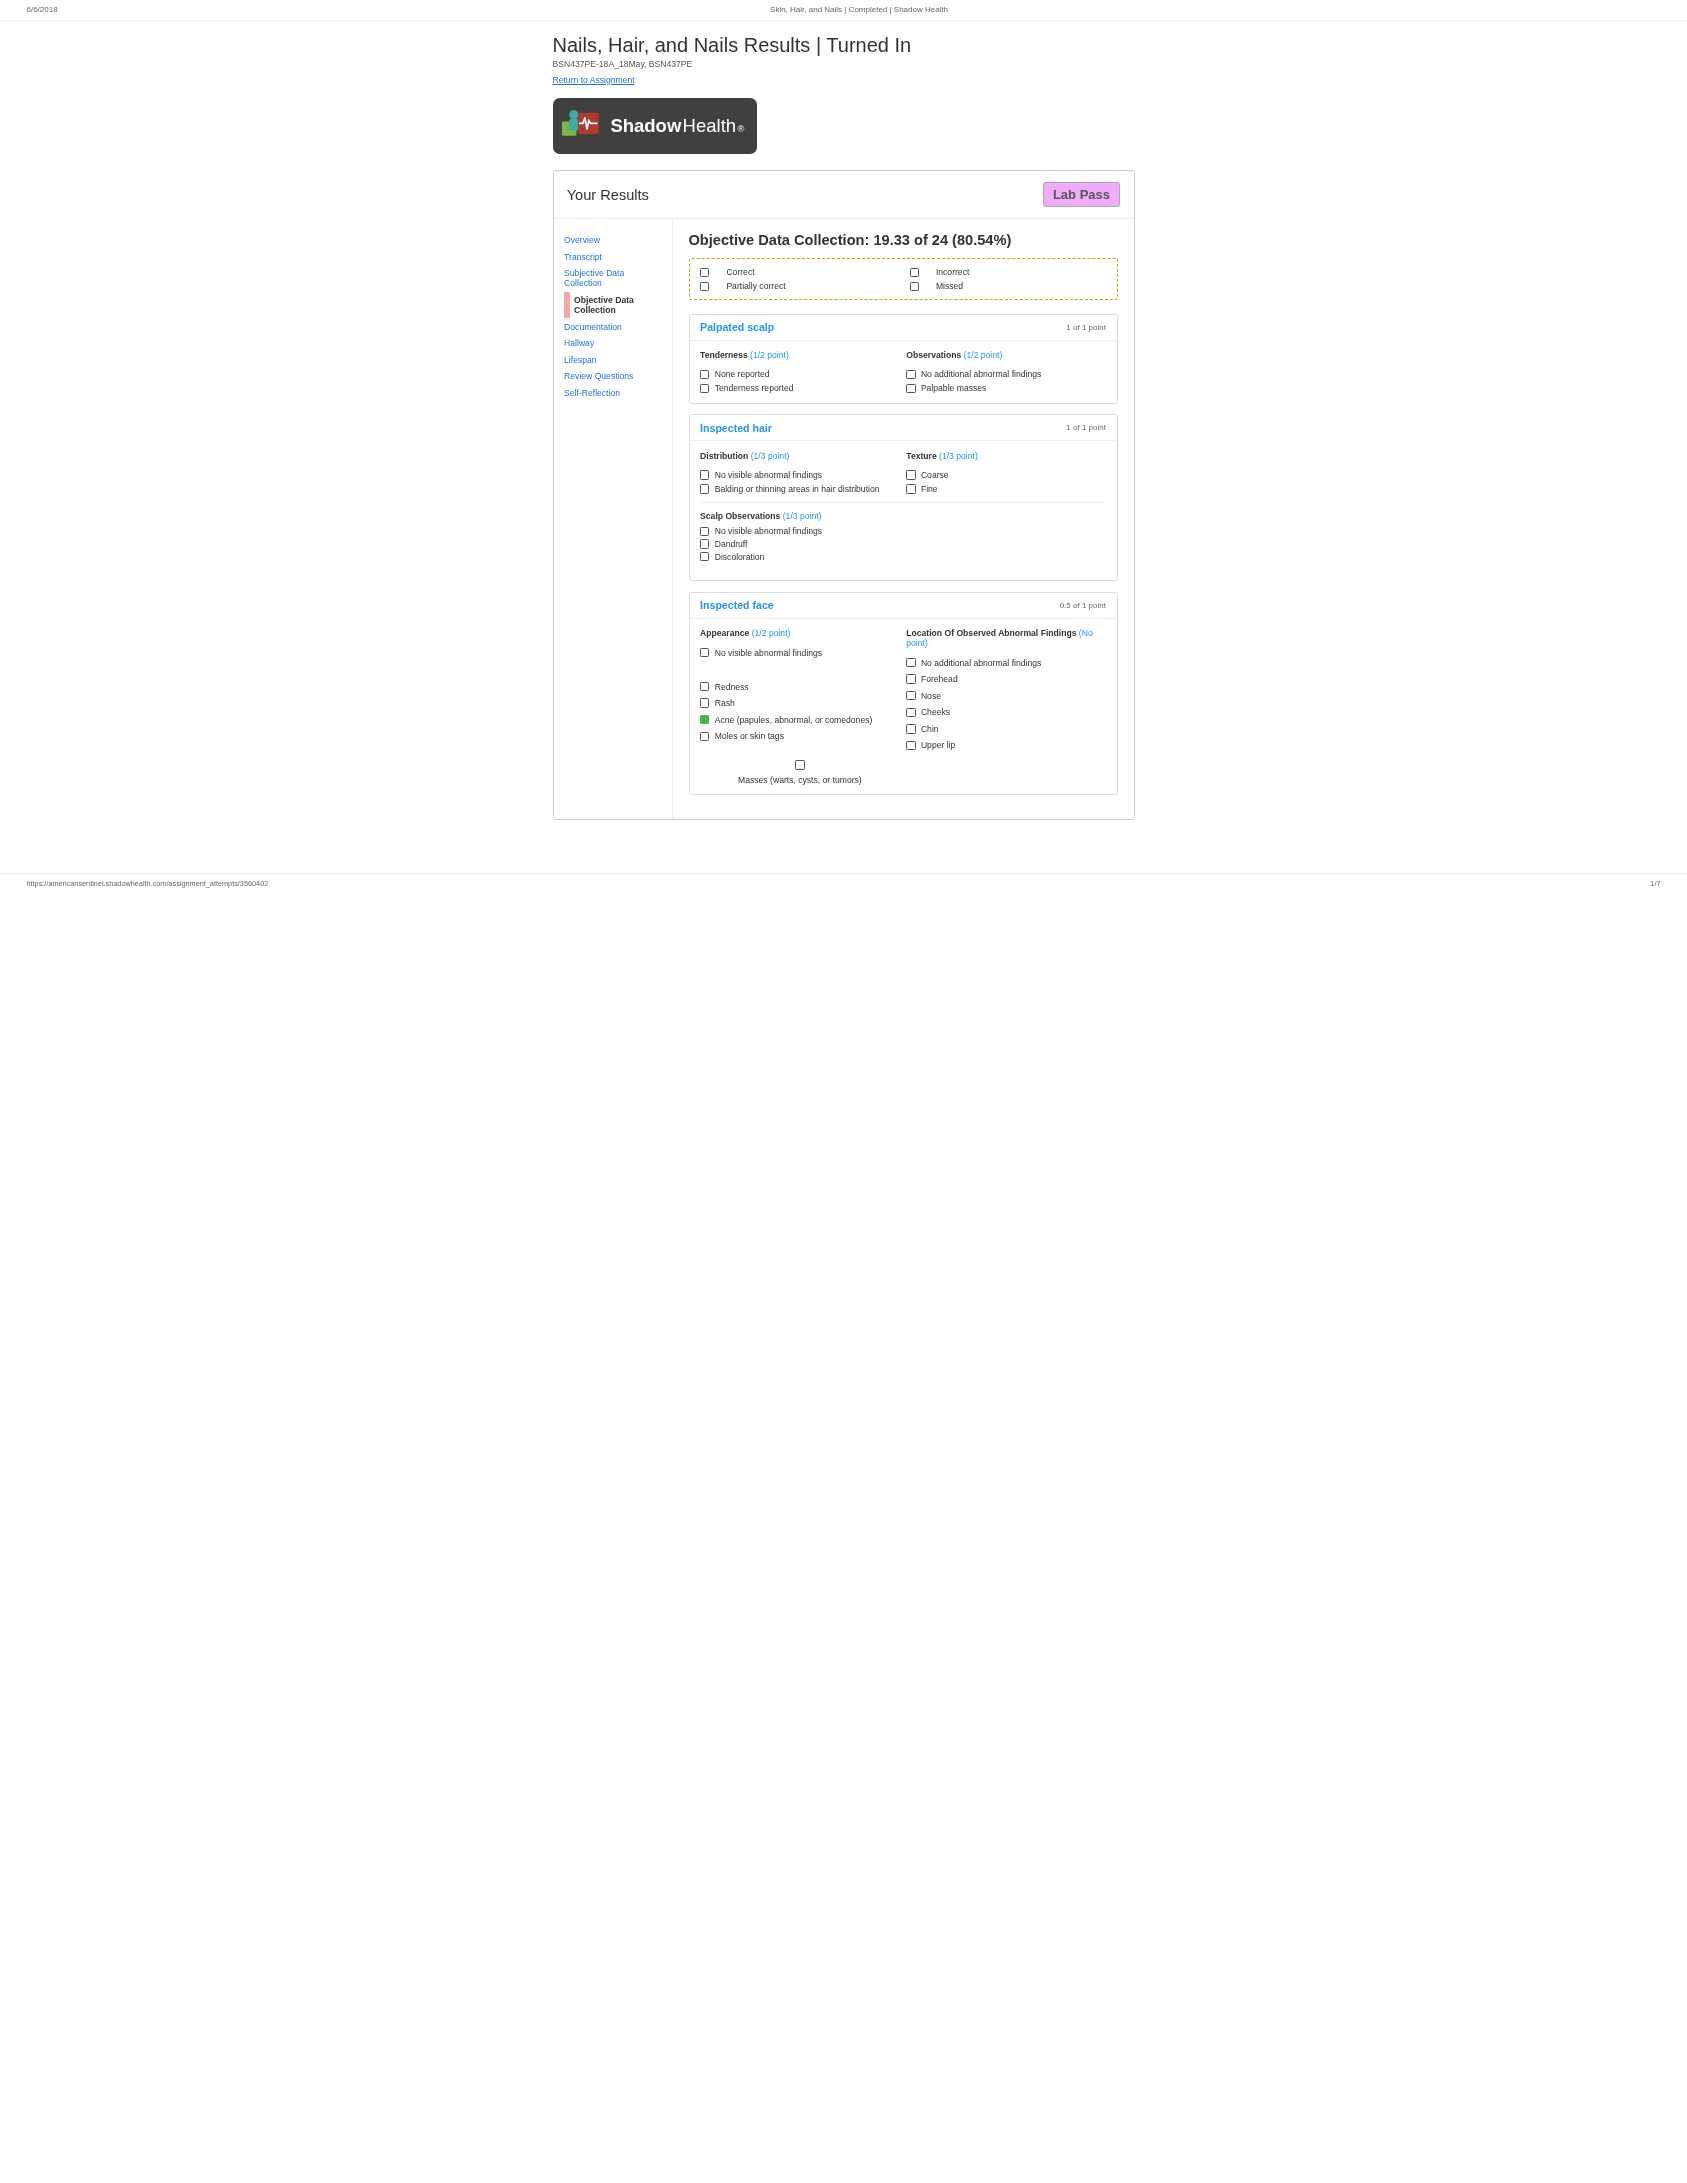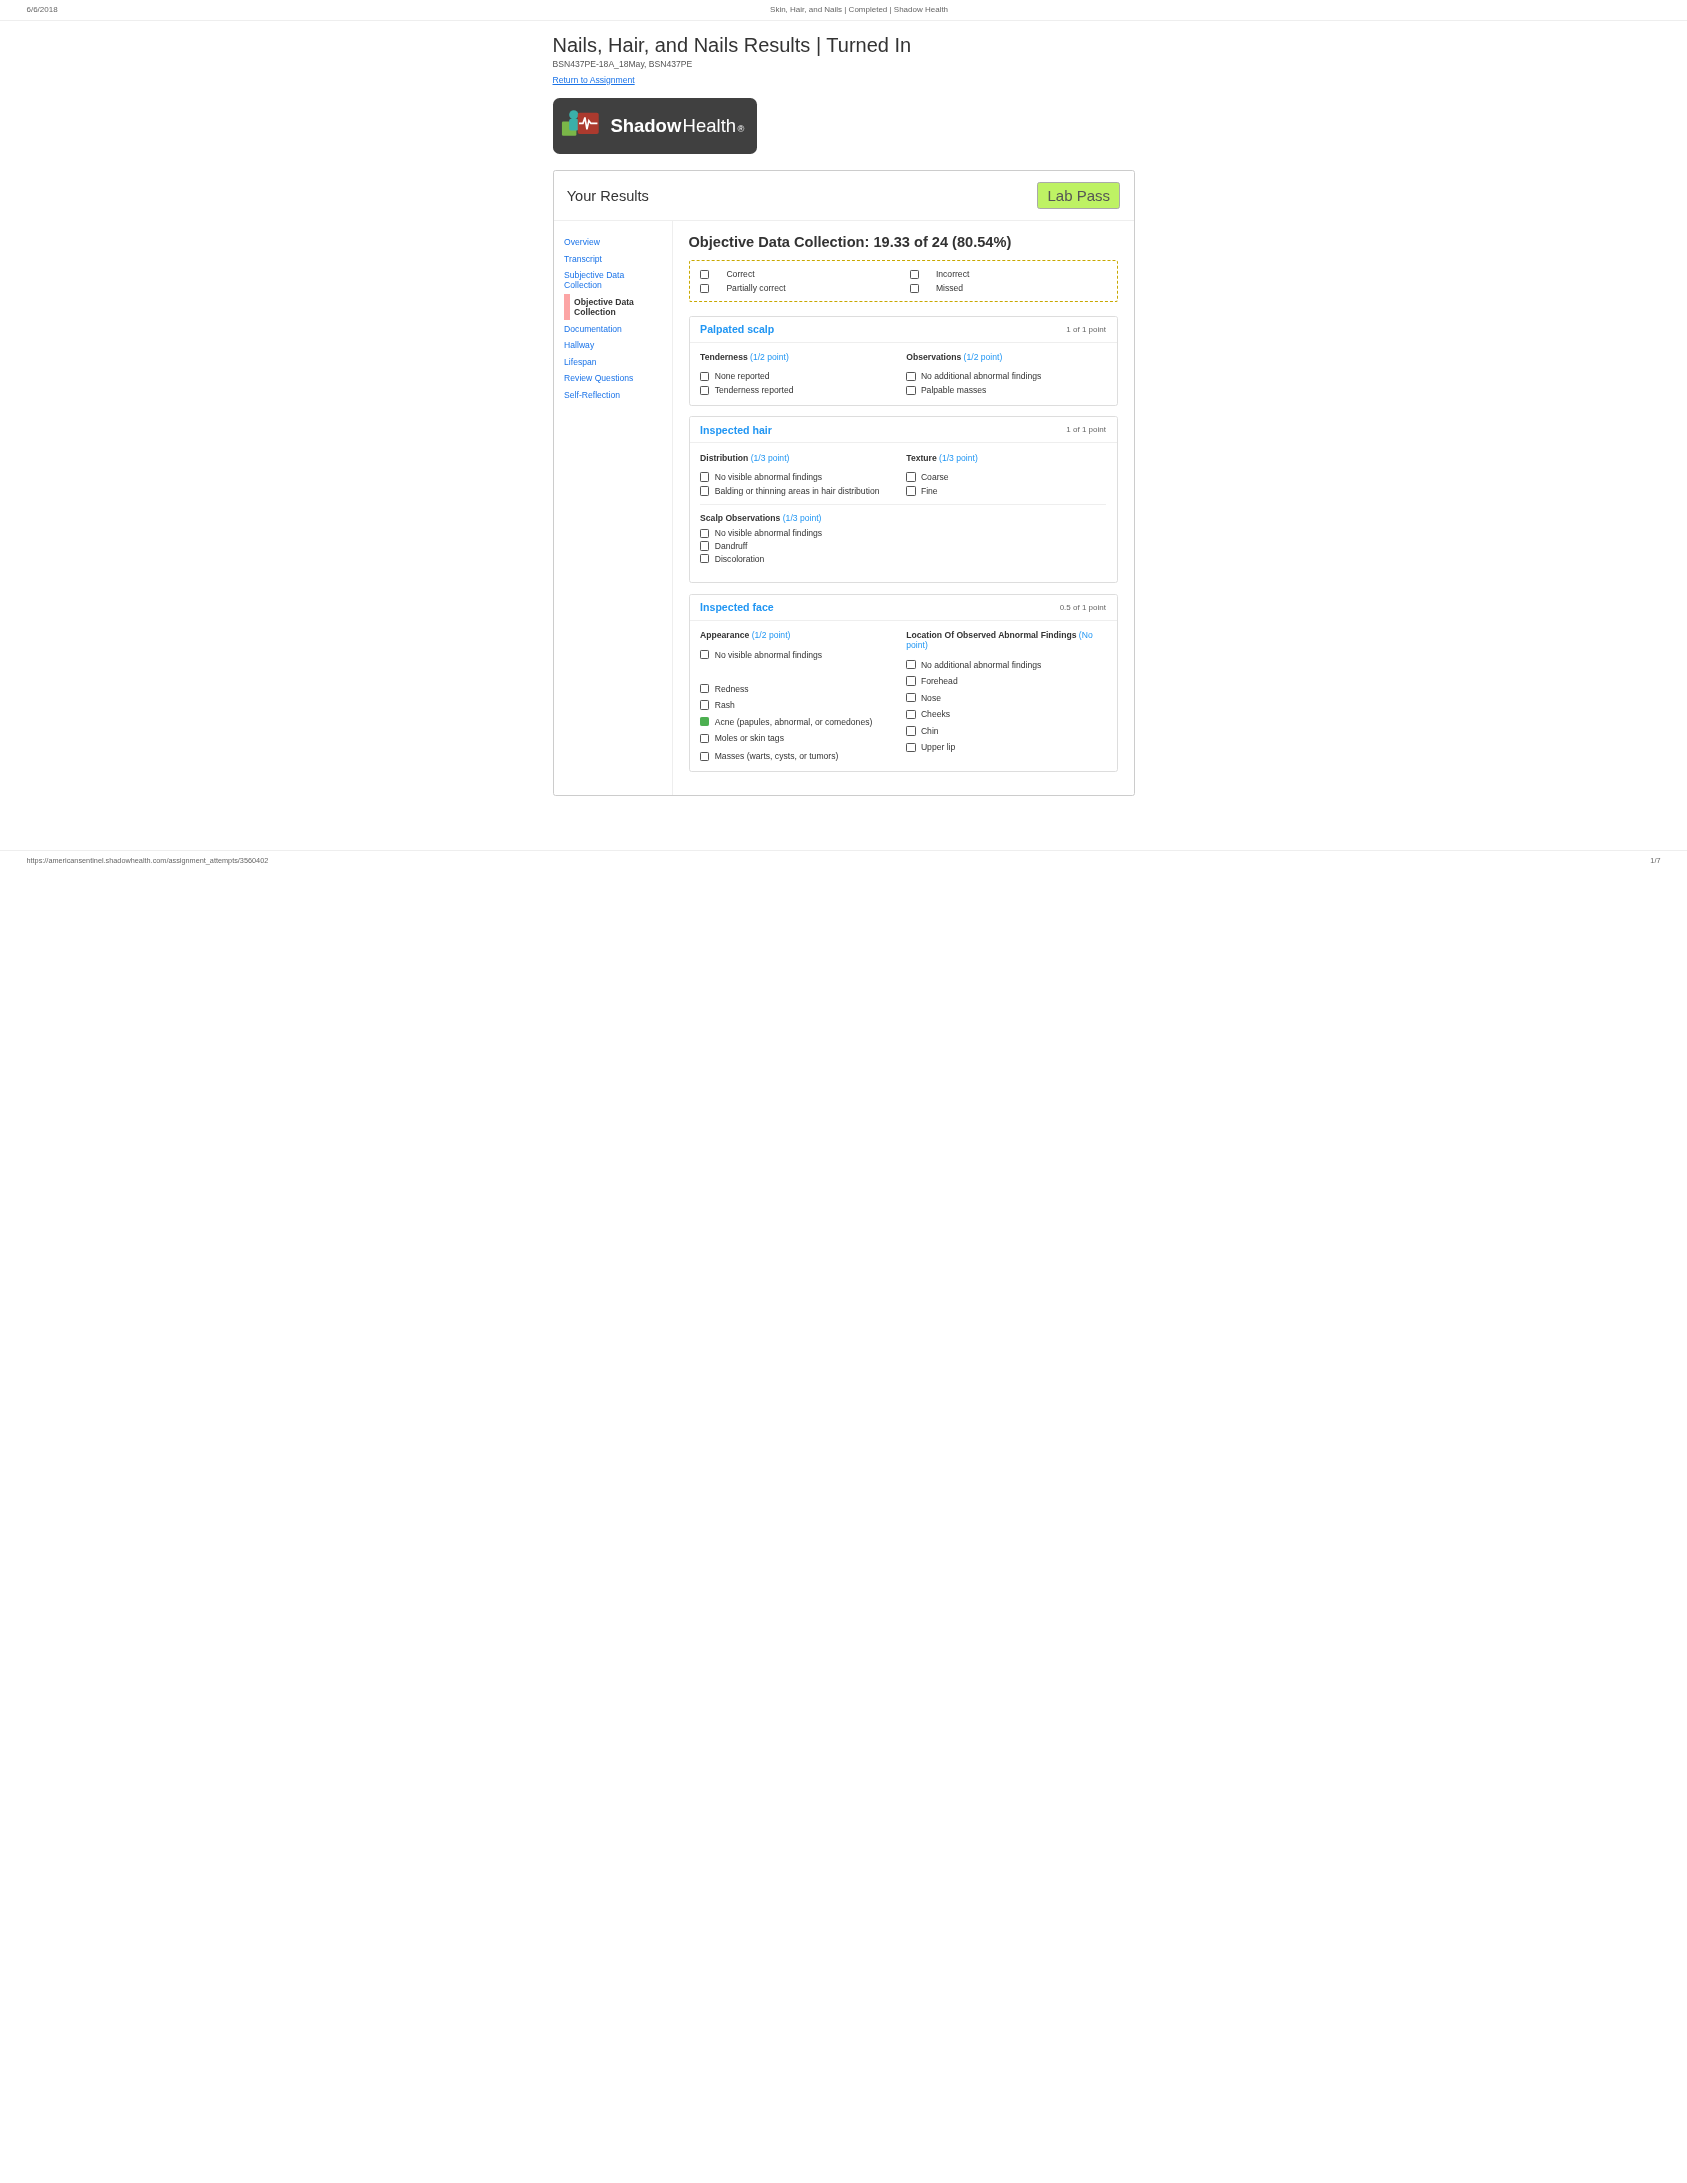--- a/index.html
+++ b/index.html
@@ -62,12 +62,13 @@
     }
     .lab-pass-btn {
       border: 0.7px solid #aaa;
-      background: #bef264;
+      background: #f0abfc;
       color: #555;
       padding: 4px 9.3px;
       border-radius: 2.6px;
-      font-size: 15px;
+      font-size: 13px;
       cursor: pointer;
+      font-weight: bold;
     }
     .results-body {
       display: flex;

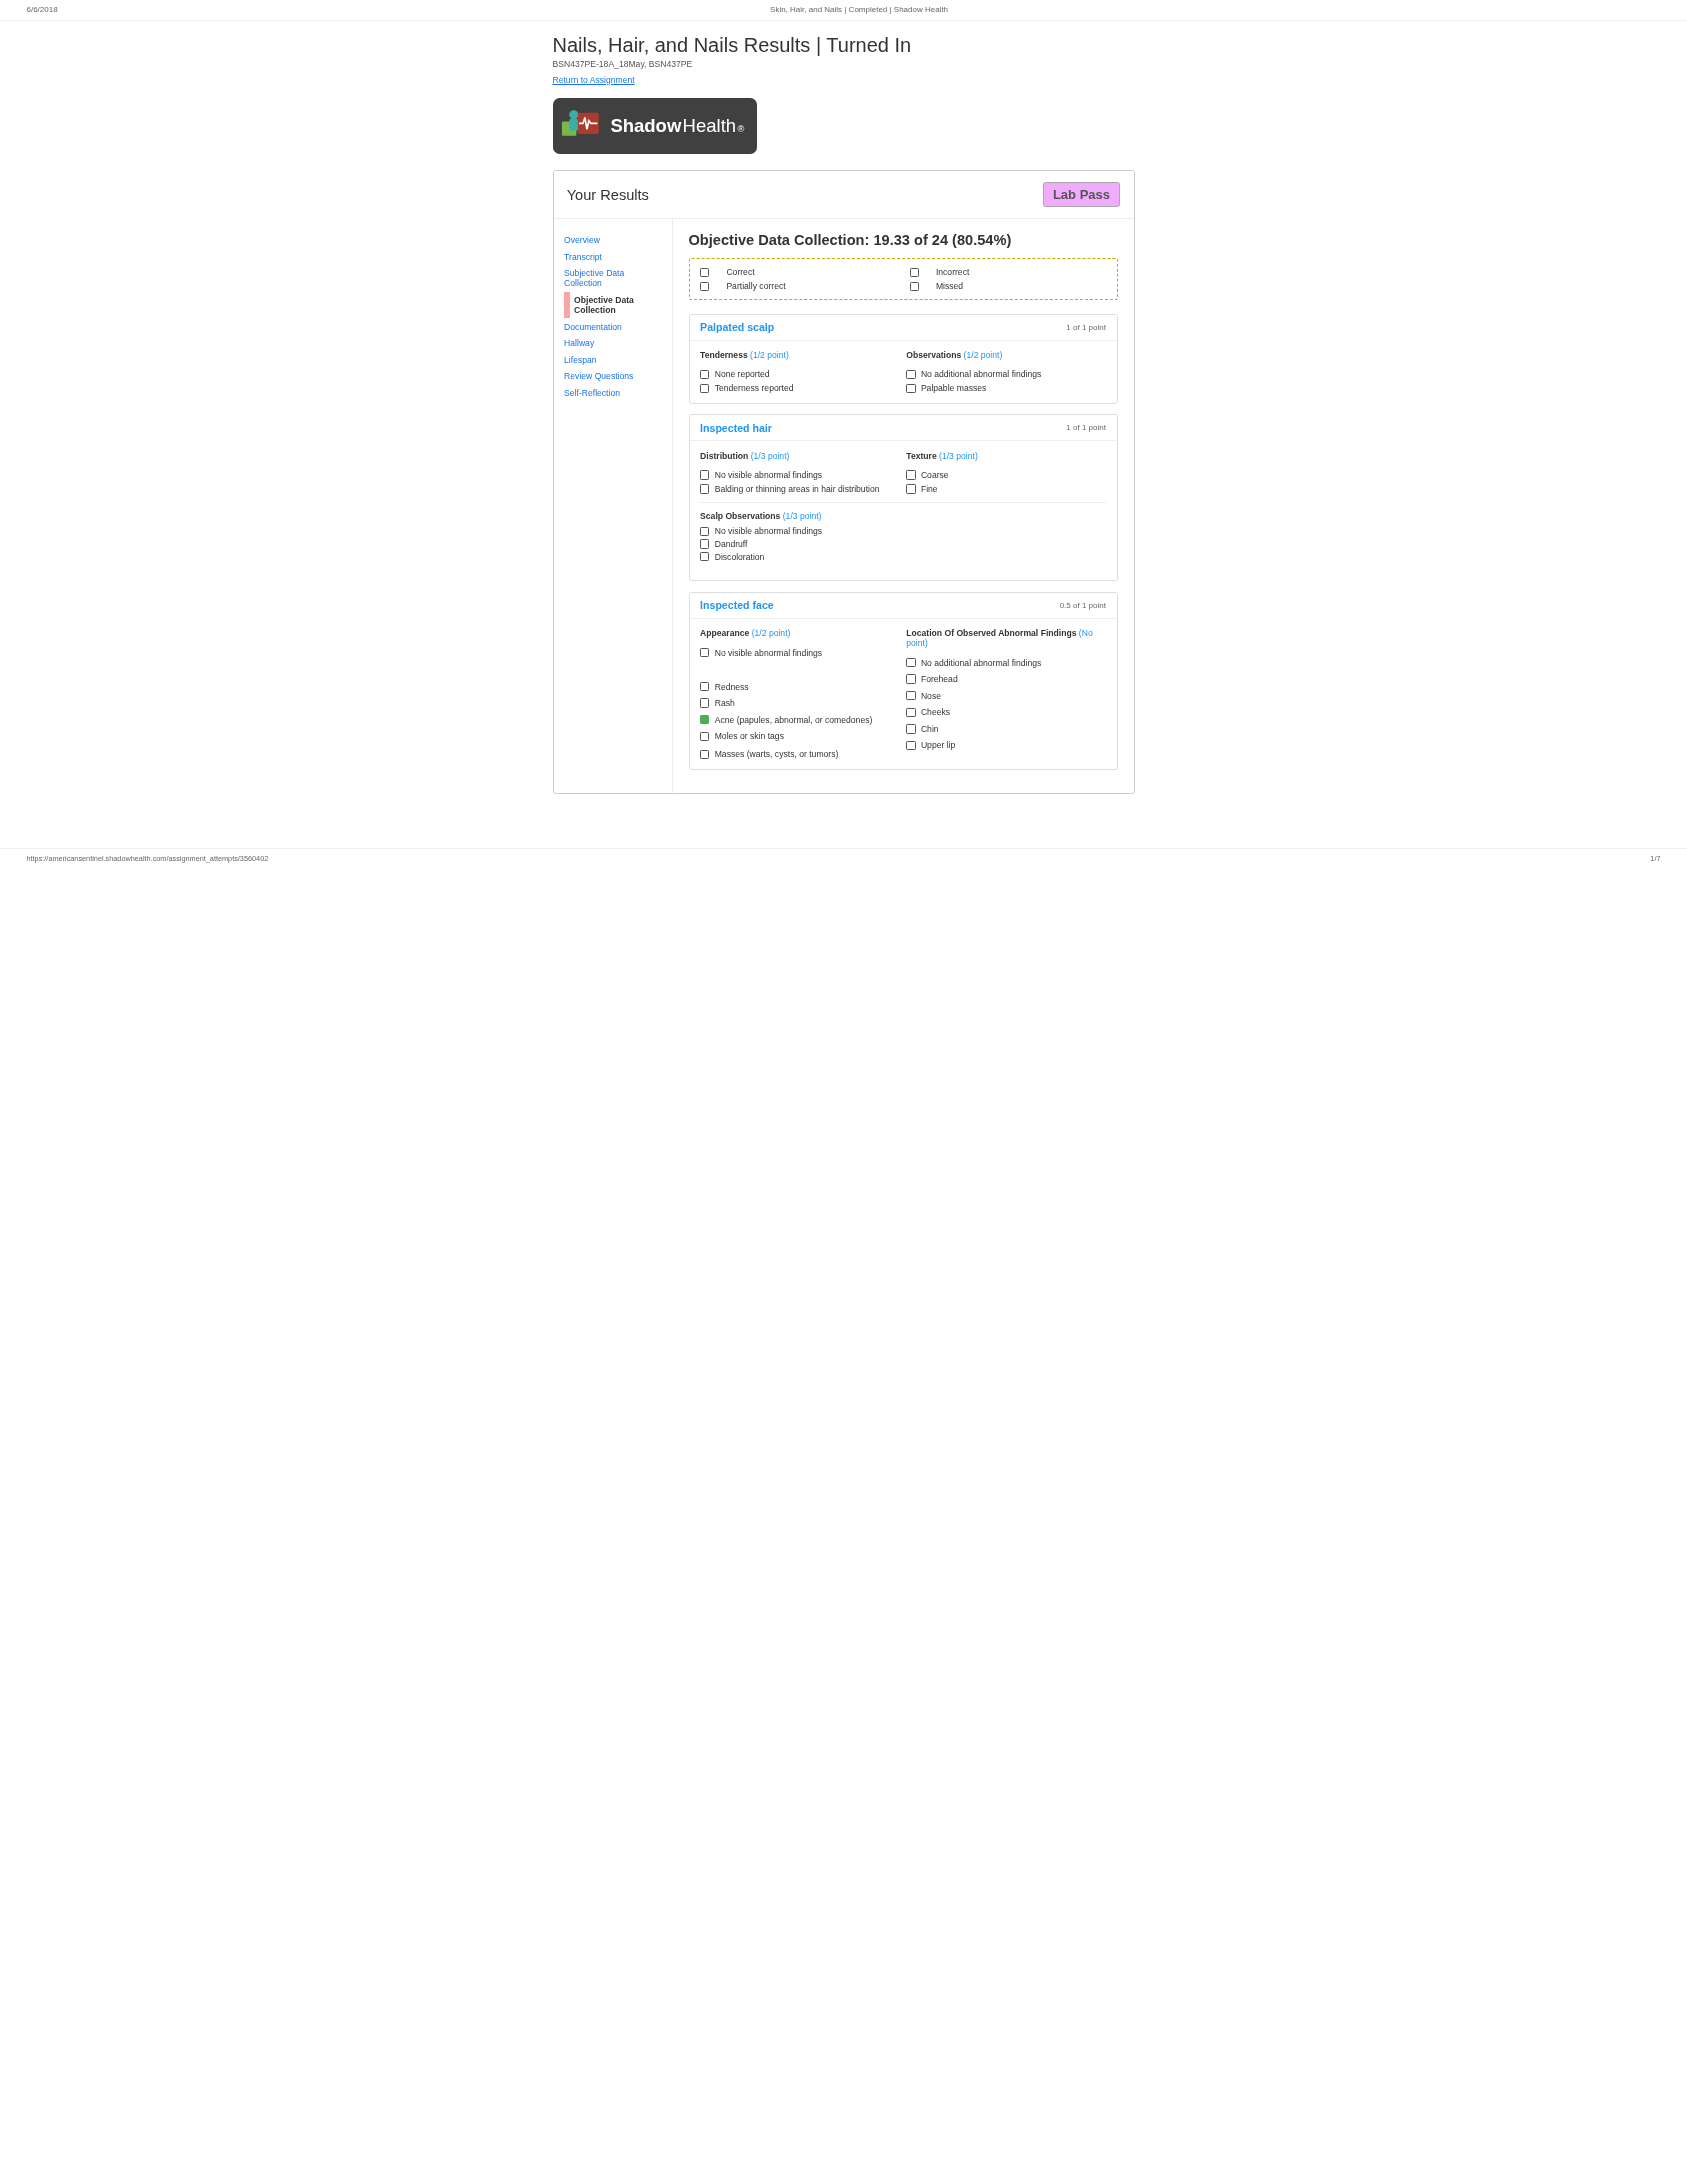--- a/index.html
+++ b/index.html
@@ -412,7 +412,7 @@
                   <span class="checkbox"></span>
                   <span>Moles or skin tags</span>
                 </div>
-                <div class="option-item" style="margin-top:4px;">
+                <div class="option-item" style="margin-top:15px;flex-direction:column;">
                   <span class="checkbox"></span>
                   <span>Masses (warts, cysts, or tumors)</span>
                 </div>

